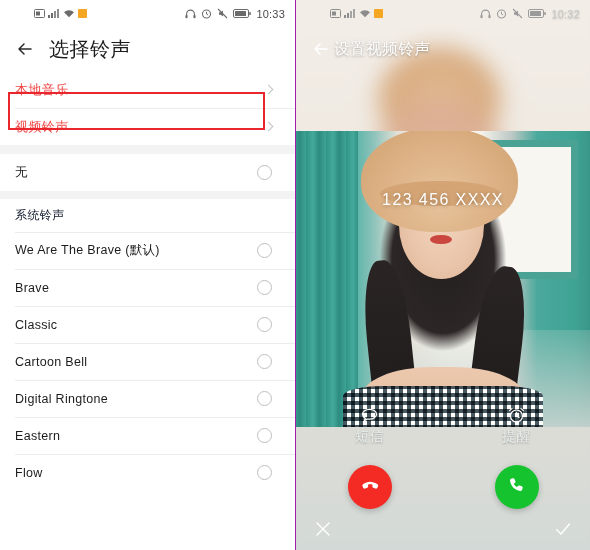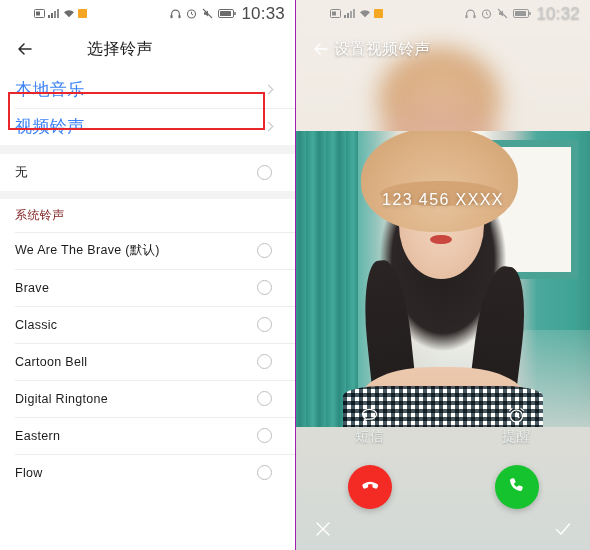--- a/index.html
+++ b/index.html
@@ -23,7 +23,7 @@
   .sb-left { display: flex; align-items: center; gap: 3px; margin-left: 24px; }
   .sb-right { display: flex; align-items: center; gap: 5px; margin-left: auto; }
   .sb-ico { display: inline-flex; align-items: center; }
-  .sb-time { font-size: 17px; color: #4a4a4a; letter-spacing: .2px; }
+  .sb-time { font-size: 11px; color: #4a4a4a; letter-spacing: .2px; }
   .orange-chip { width: 9px; height: 9px; background: #f5a623; border-radius: 1px; }
 
   .appbar {

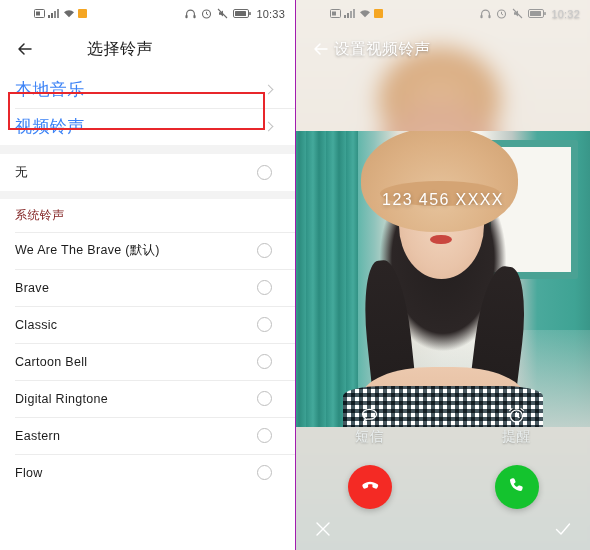--- a/index.html
+++ b/index.html
@@ -31,7 +31,7 @@
     padding: 0 15px;
   }
   .back-arrow { width: 20px; height: 20px; flex: none; cursor: pointer; }
-  .appbar-title { font-size: 16px; color: #1c1c1c; letter-spacing: .5px; margin-left: 38px; }
+  .appbar-title { font-size: 20px; color: #1c1c1c; letter-spacing: .5px; }
 
   .nav-row {
     height: 37px; display: flex; align-items: center;

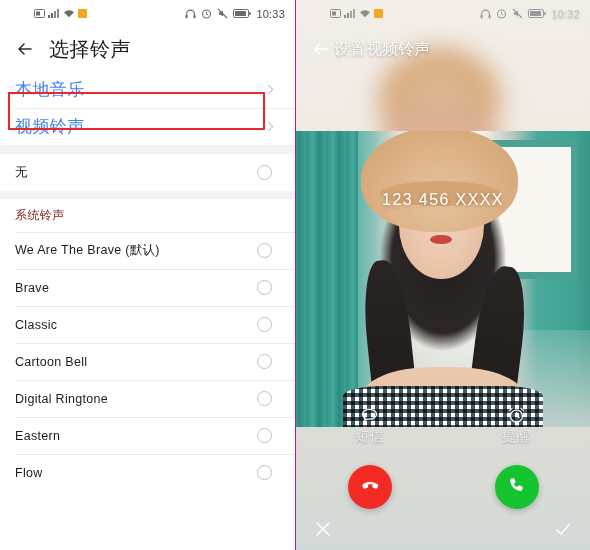--- a/index.html
+++ b/index.html
@@ -41,7 +41,7 @@
     content: ""; position: absolute; left: 15px; right: 0; top: 0;
     height: 1px; background: #ececec;
   }
-  .nav-label { font-size: 17px; color: #3b82f6; letter-spacing: .4px; }
+  .nav-label { font-size: 13px; color: #ef4444; letter-spacing: .4px; }
   .chevron {
     margin-left: auto; width: 7px; height: 7px;
     border-top: 1.3px solid #c2c2c2; border-right: 1.3px solid #c2c2c2;

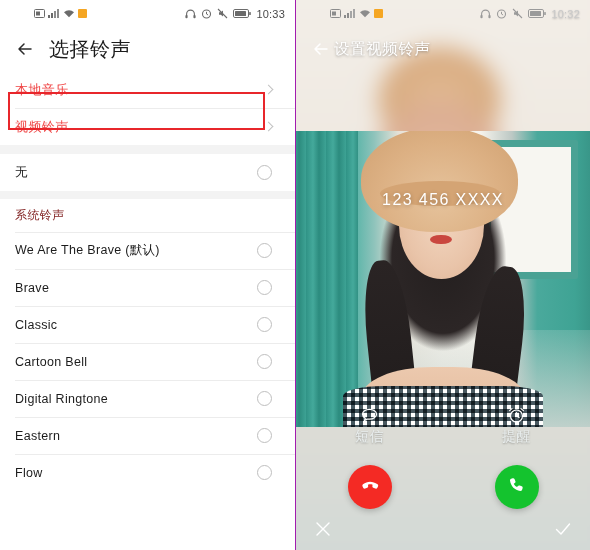--- a/index.html
+++ b/index.html
@@ -70,7 +70,7 @@
   }
   .section-head {
     height: 33px; display: flex; align-items: center;
-    padding: 0 15px; font-size: 12px; color: #7f1d1d; letter-spacing: .4px;
+    padding: 0 15px; font-size: 12px; color: #0f172a; letter-spacing: .4px;
   }
 
   

